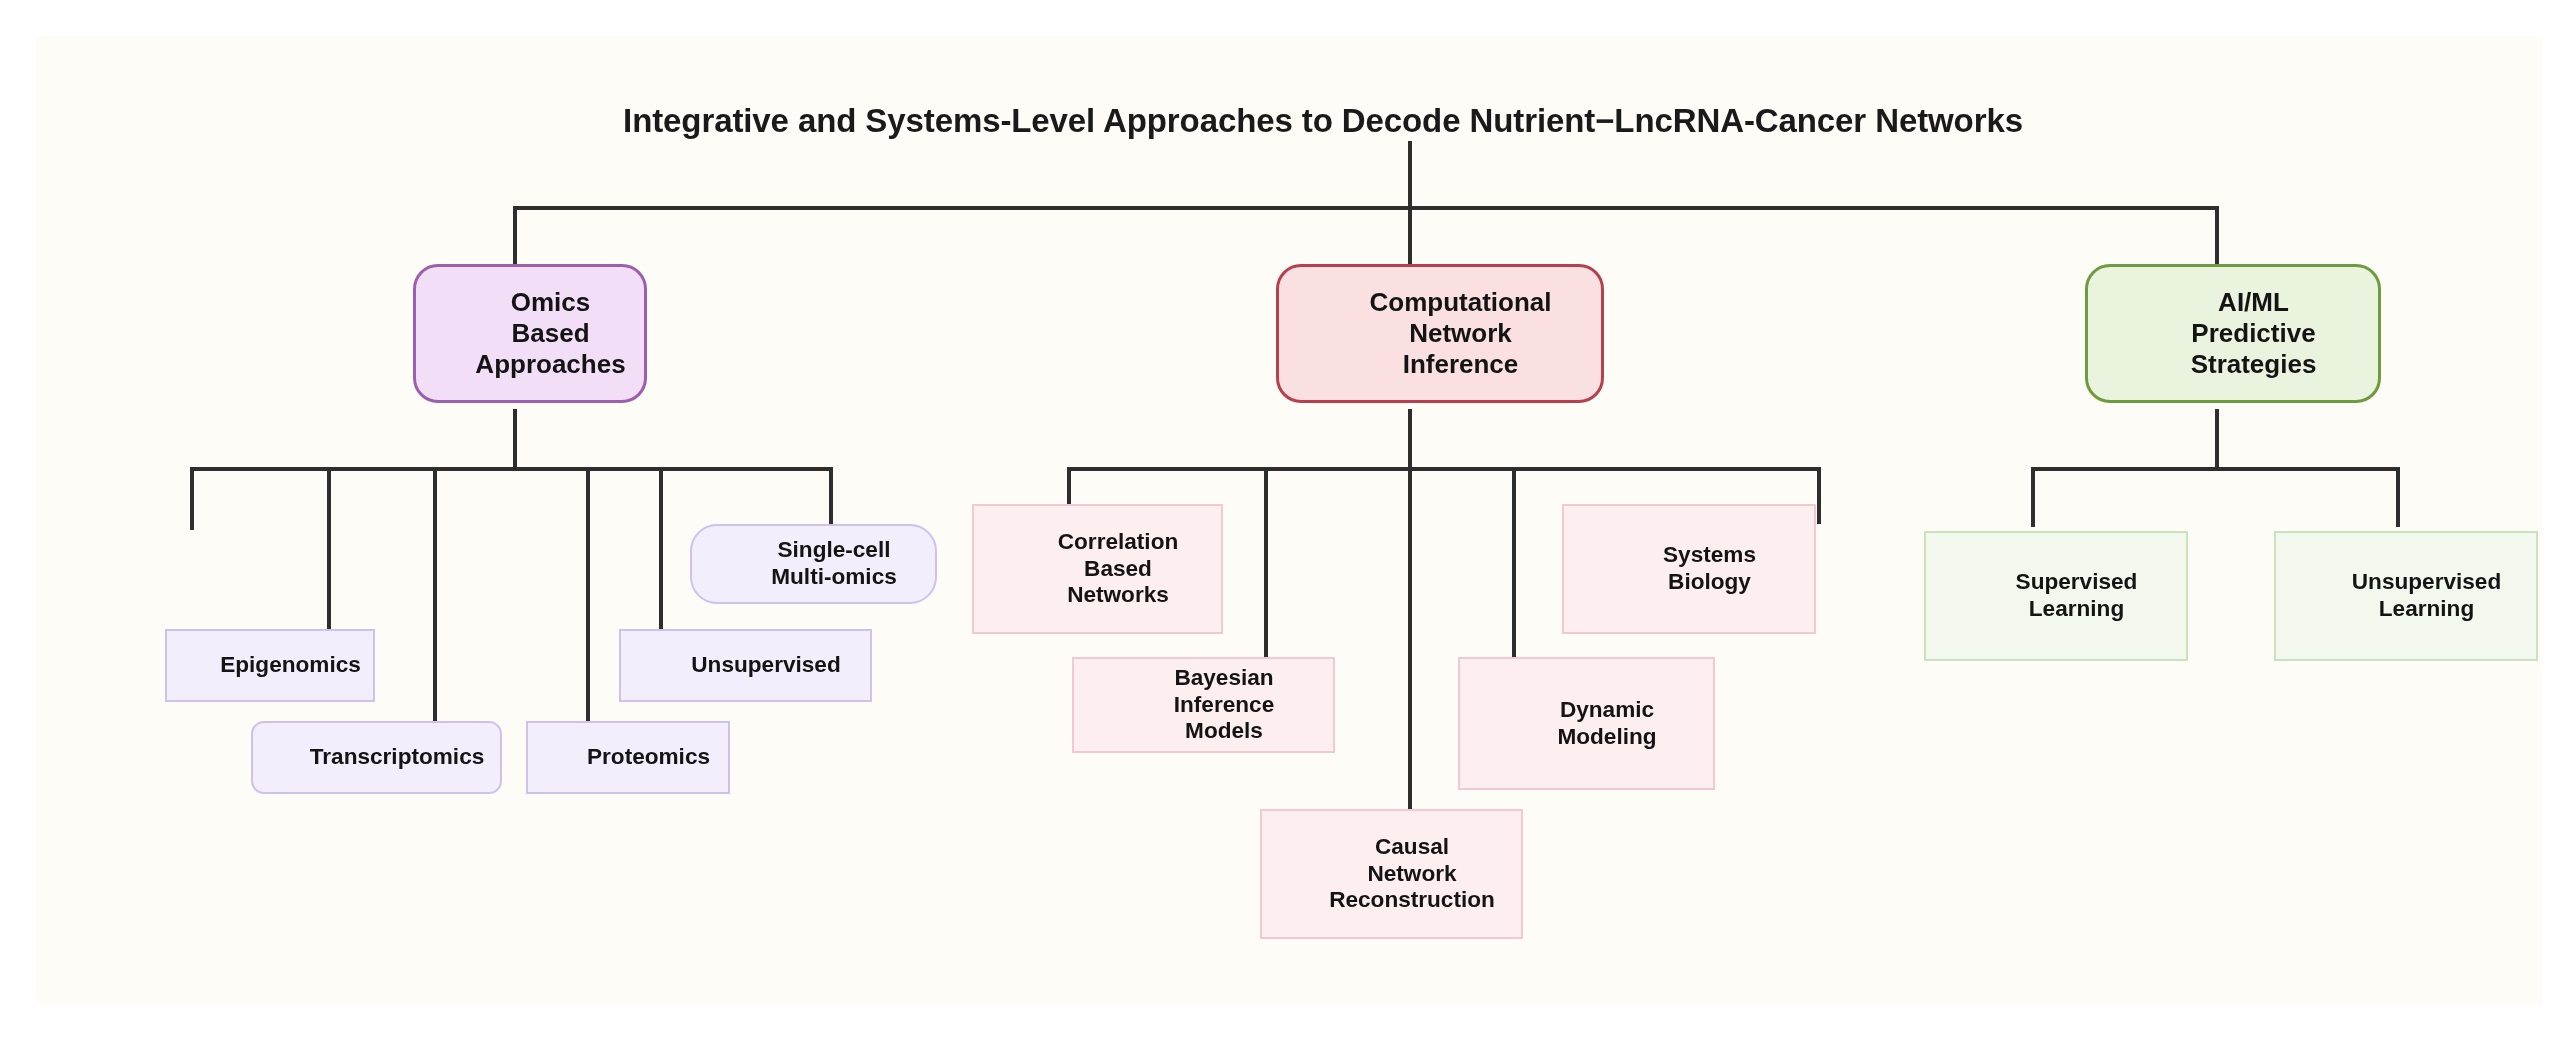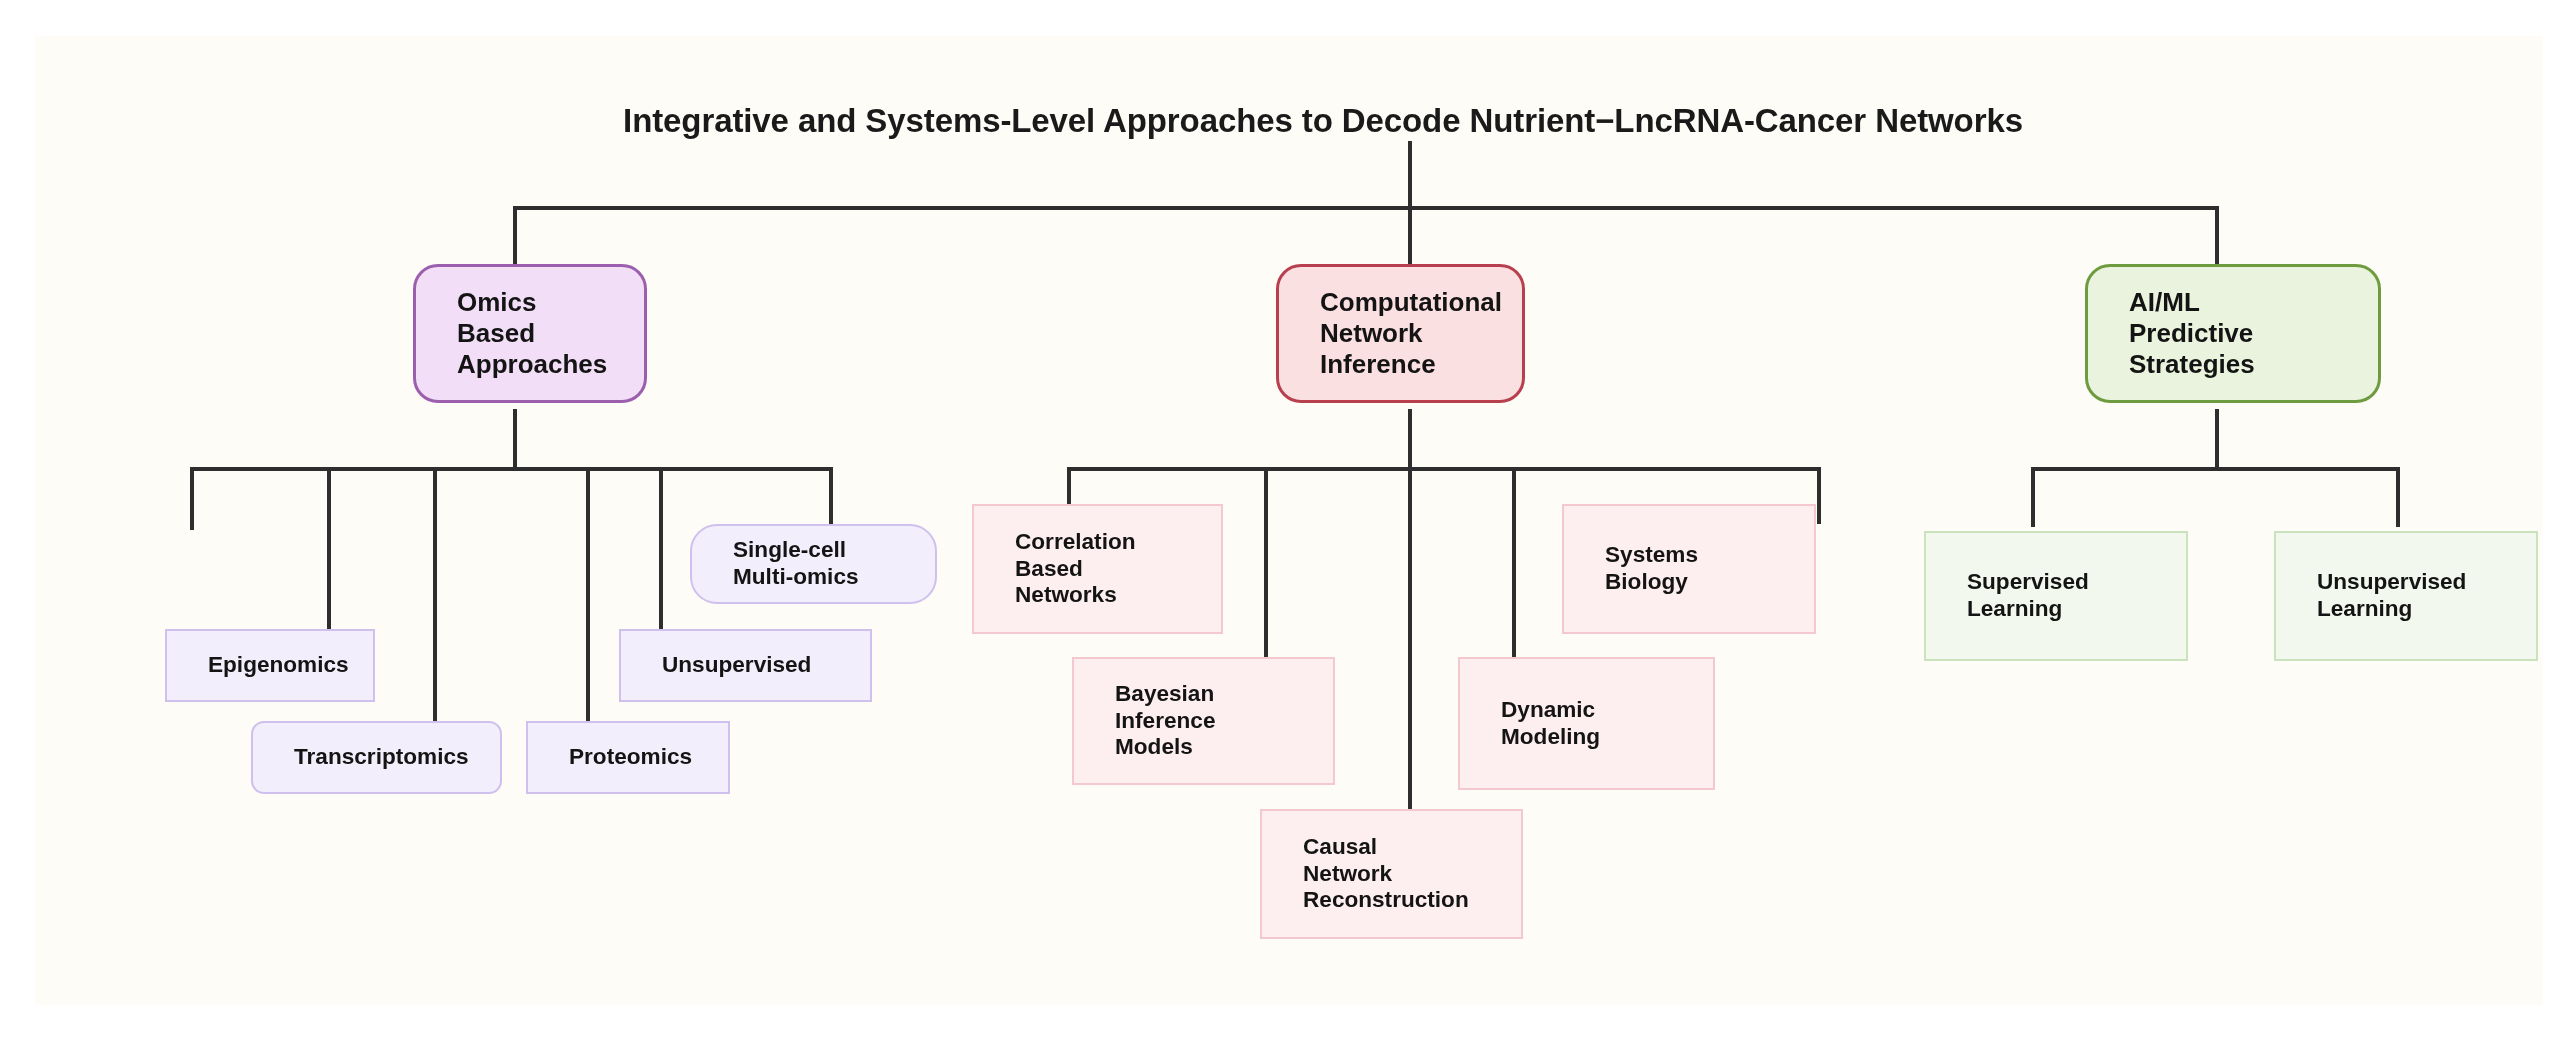--- a/index.html
+++ b/index.html
@@ -41,6 +41,7 @@
     display: flex;
     align-items: center;
     justify-content: center;
+    text-align: center;
     font-weight: bold;
     color: #141414;
     line-height: 1.18;

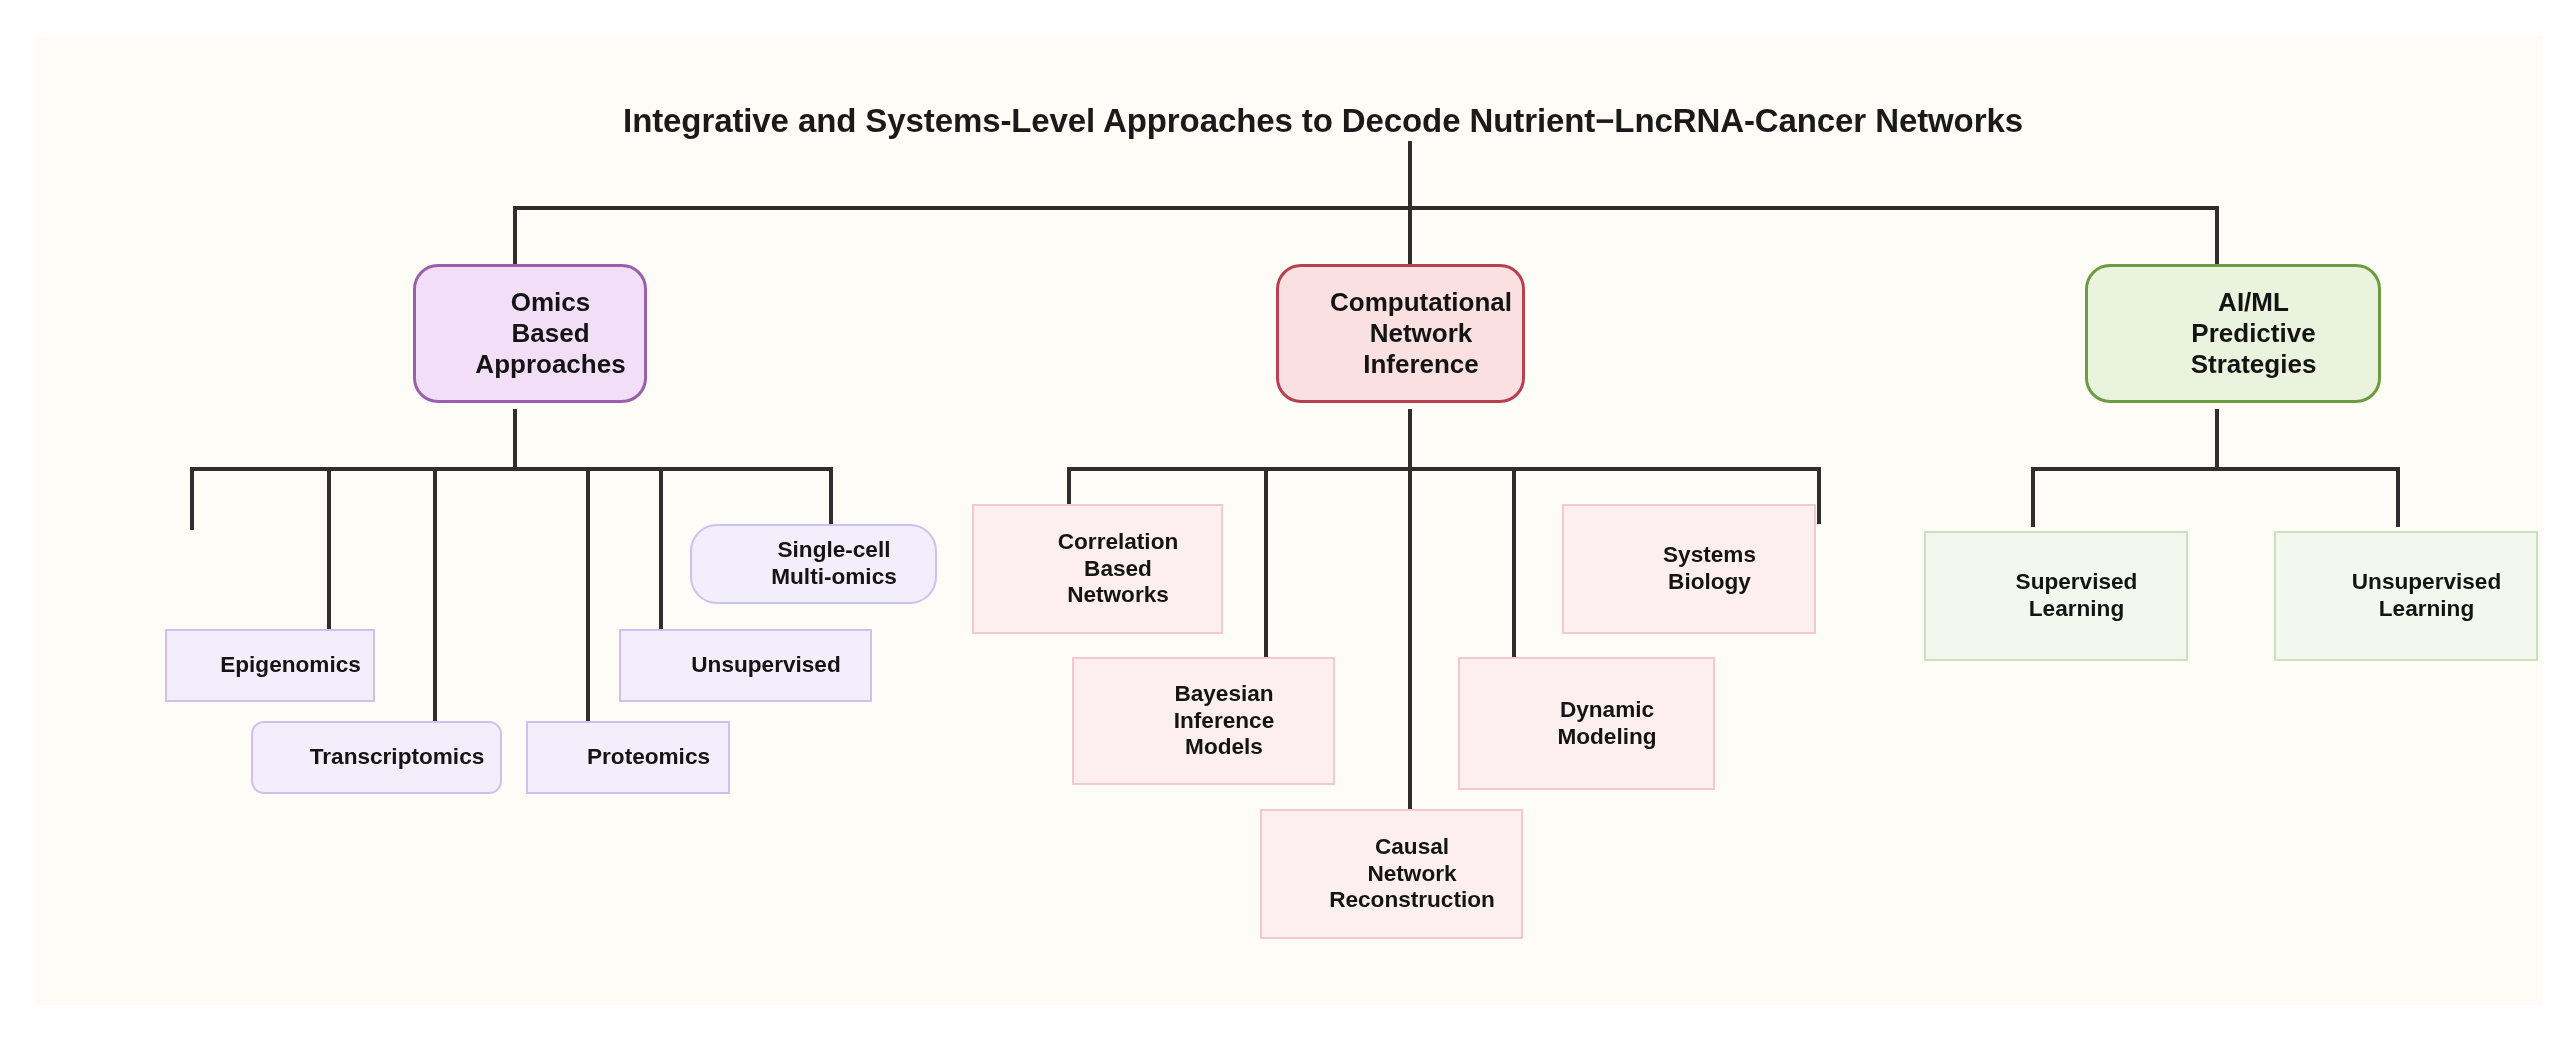--- a/index.html
+++ b/index.html
@@ -97,7 +97,7 @@
 Approaches</span>
     </div>
 
-    <div class="node lvl1 pink" style="left:1241px; top:264px; width:249px; height:139px;">
+    <div class="node lvl1 pink" style="left:1241px; top:264px; width:328px; height:139px;">
       <span>Computational
 Network
 Inference</span>

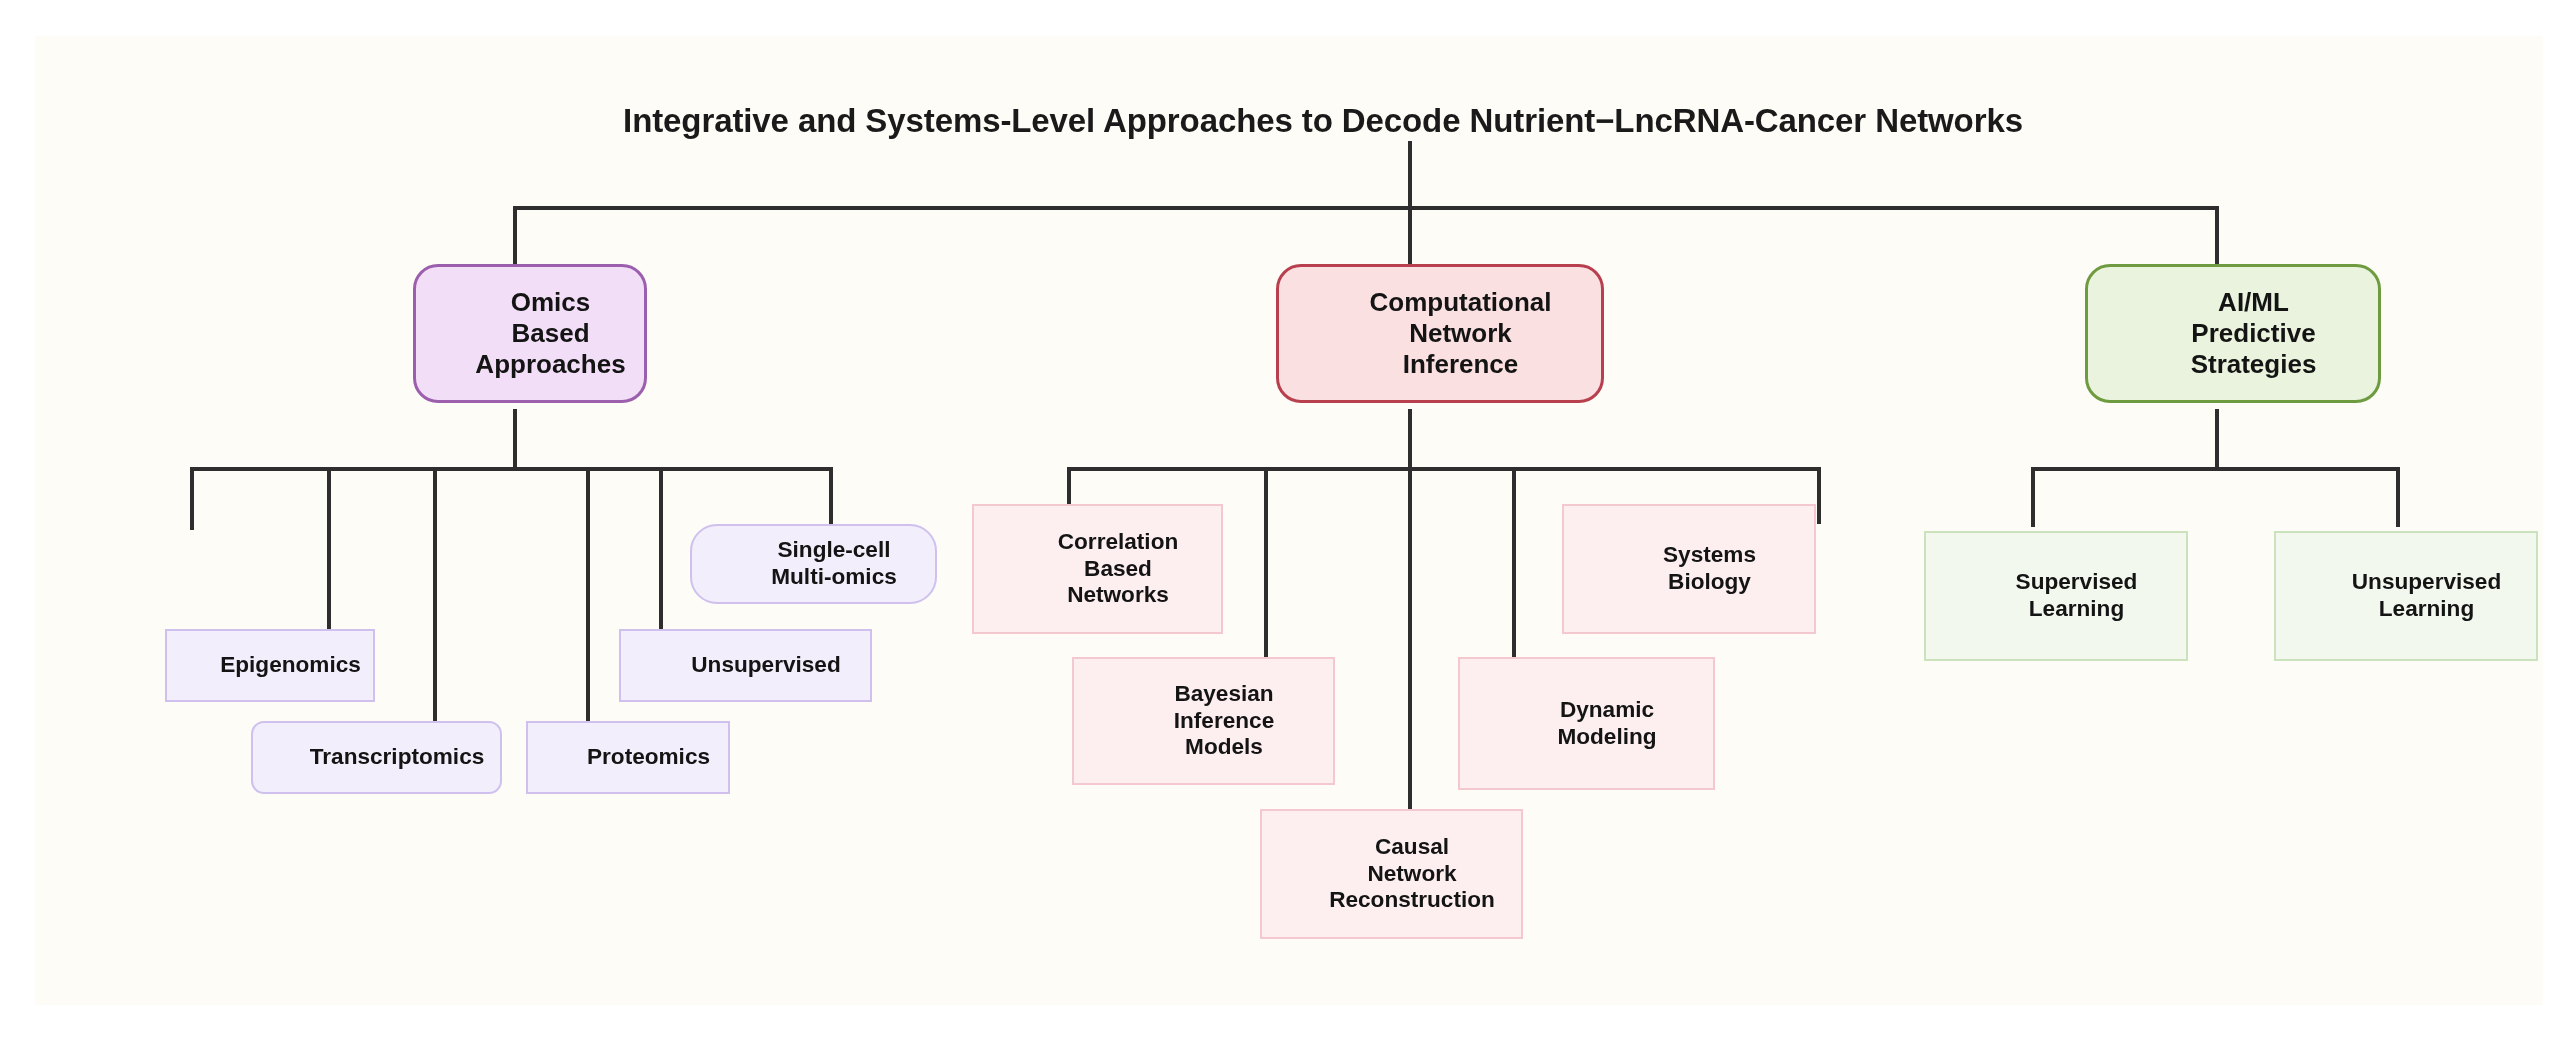--- a/index.html
+++ b/index.html
@@ -148,7 +148,7 @@
 Based
 Networks</span>
     </div>
-    <div class="node leaf pink" style="left:1037px; top:657px; width:263px; height:128px;">
+    <div class="node leaf pink" style="left:1037px; top:657px; width:263px; height:96px;">
       <span>Bayesian
 Inference
 Models</span>

